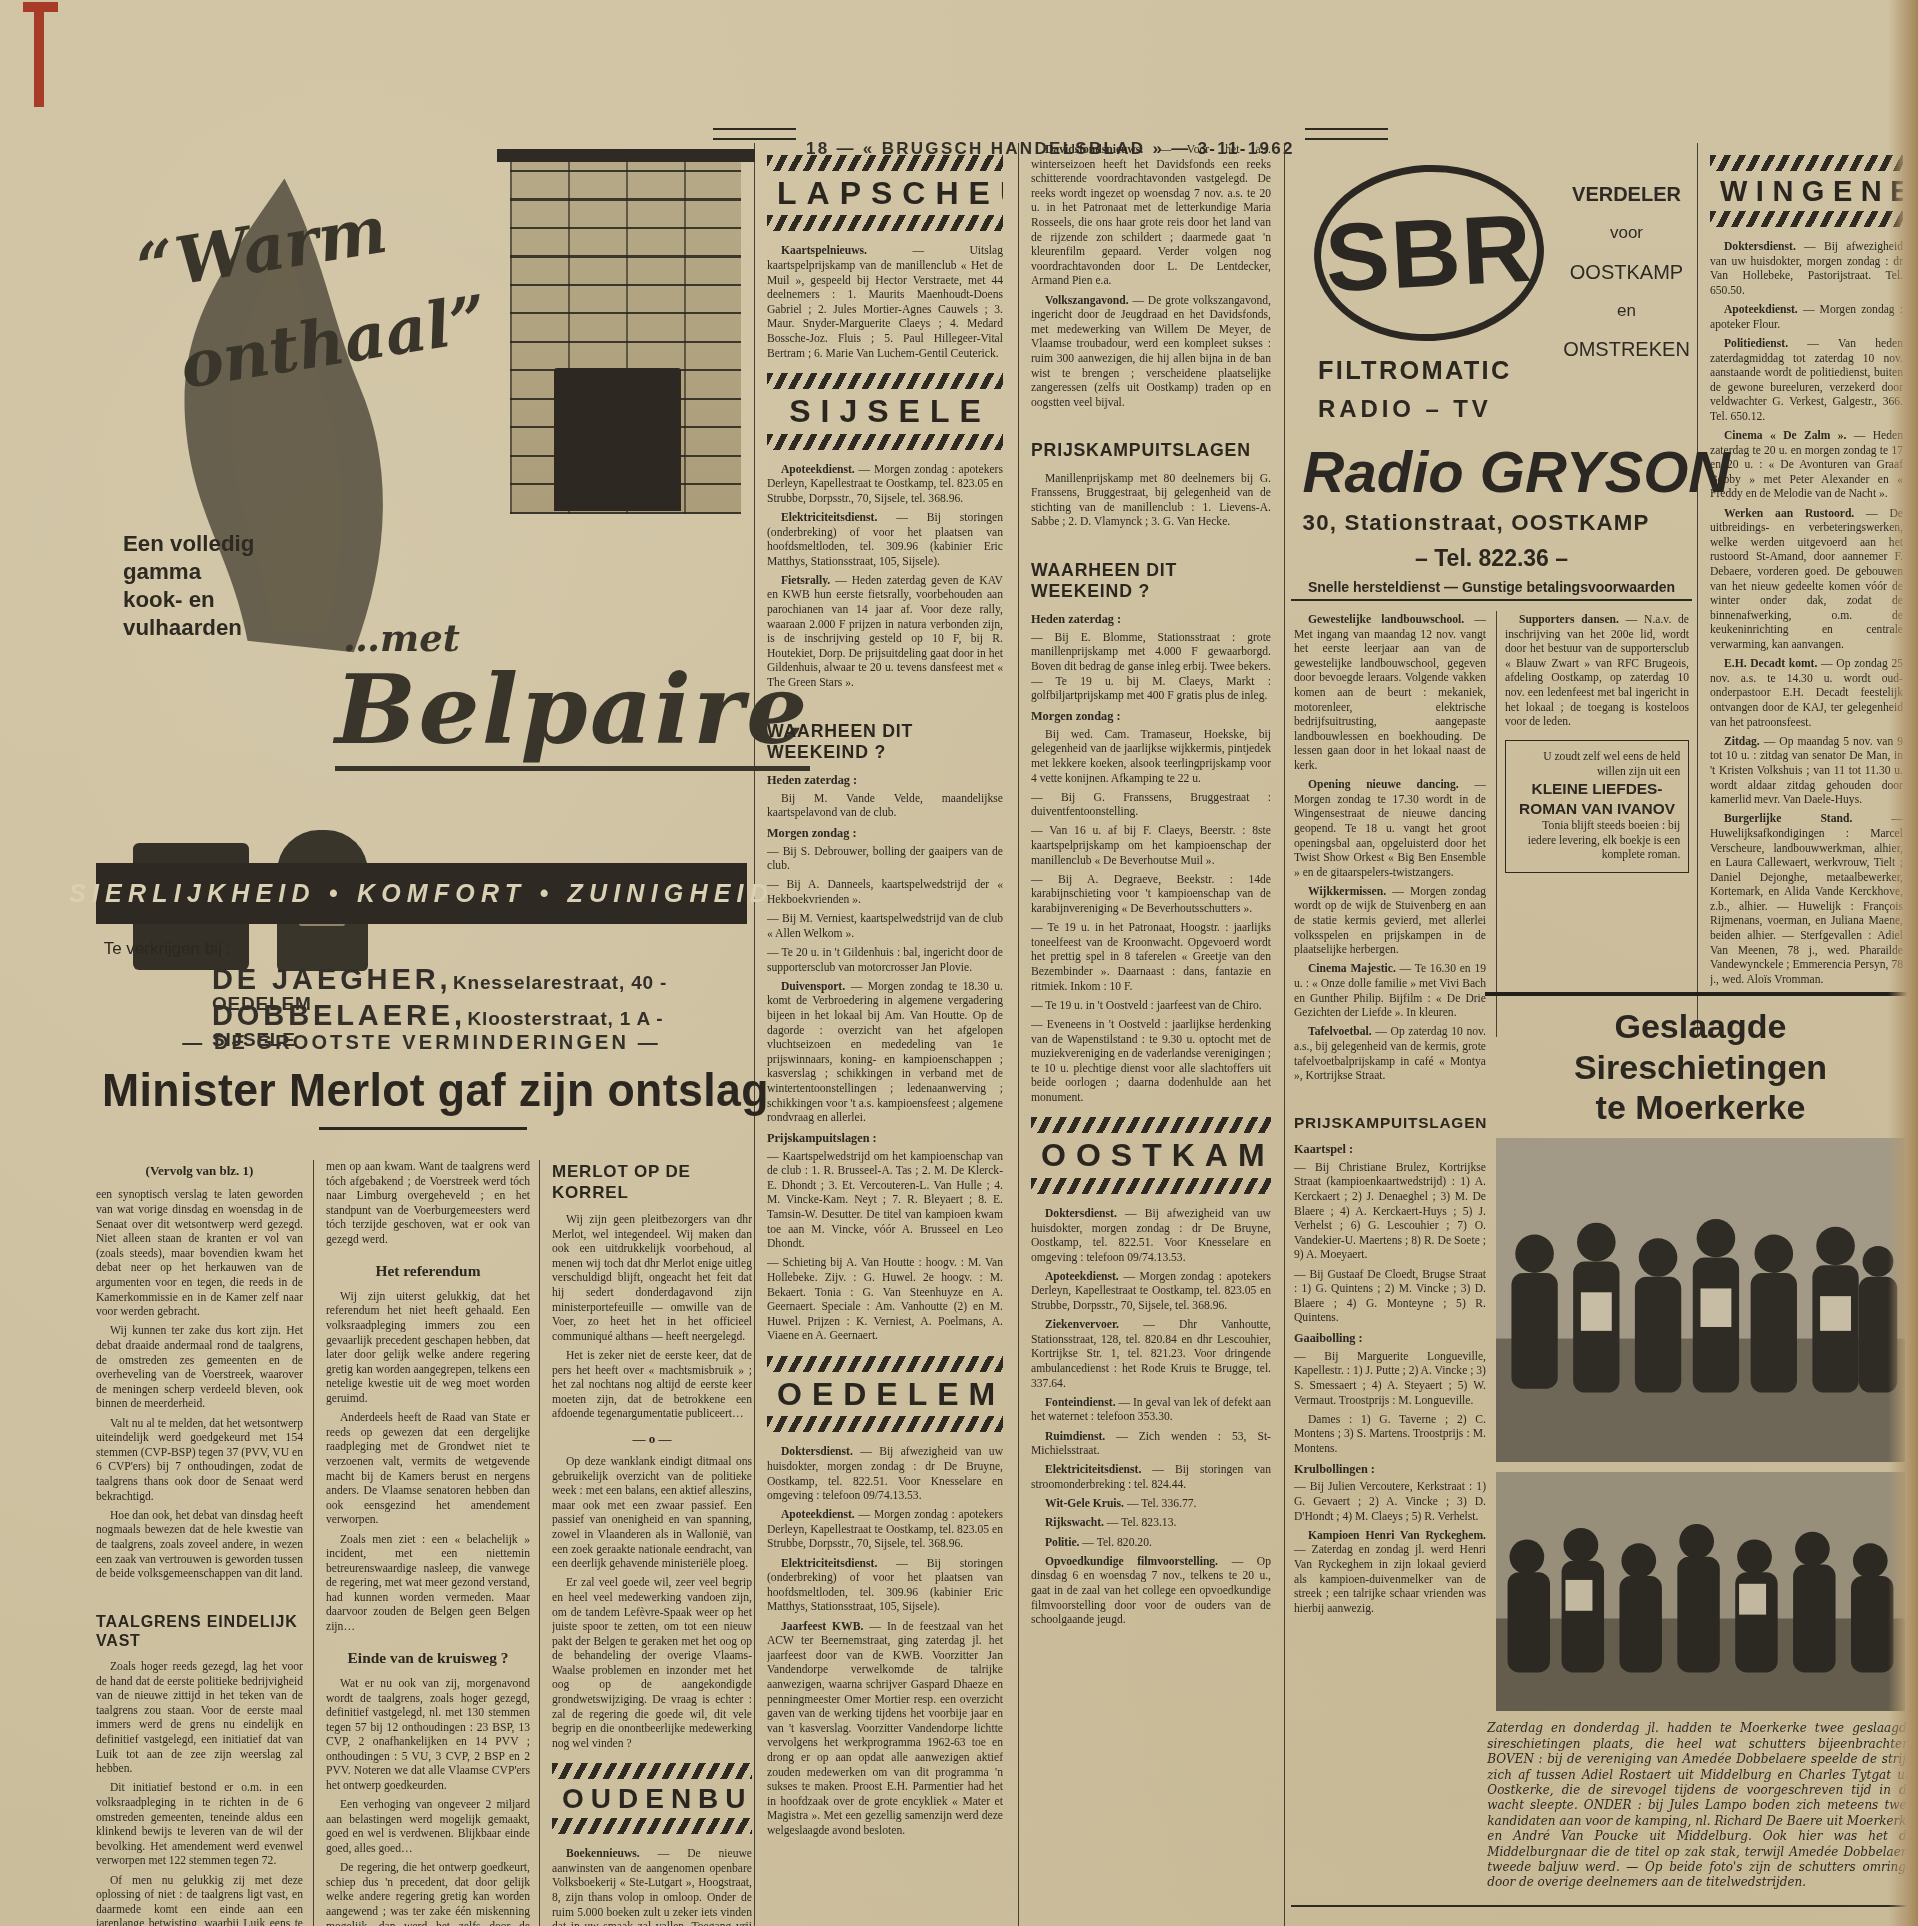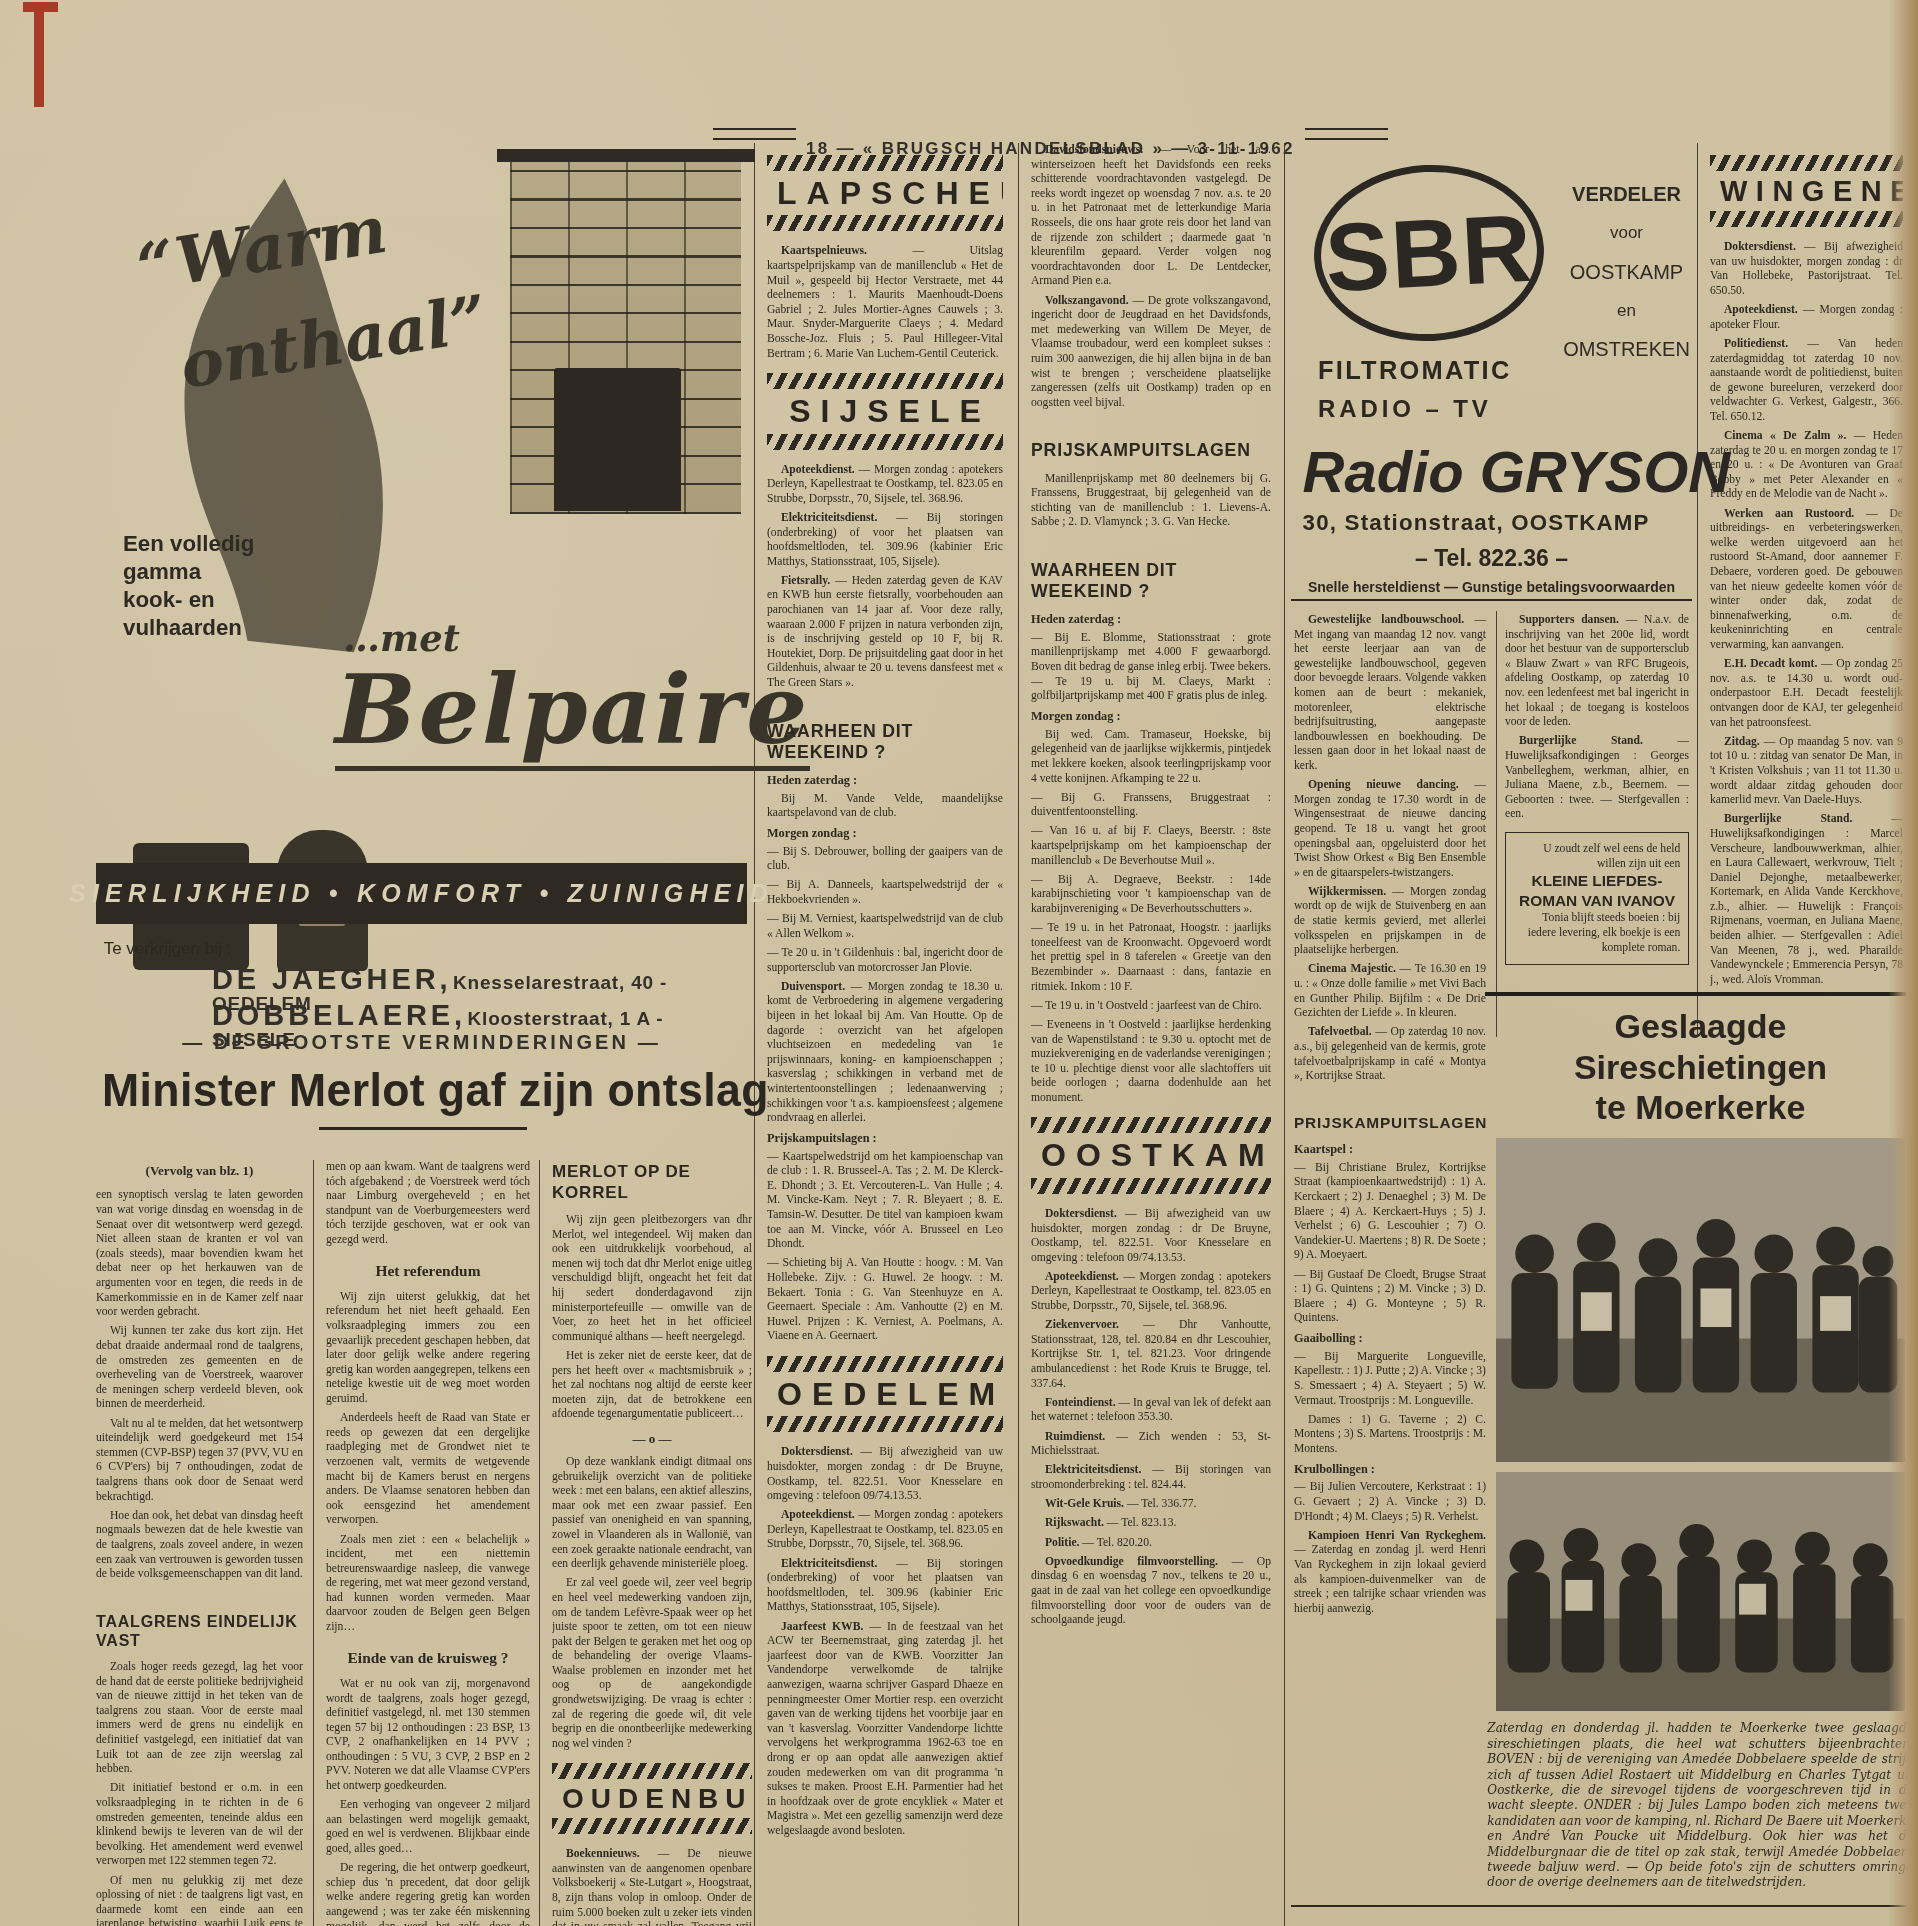--- a/index.html
+++ b/index.html
@@ -257,7 +257,6 @@
 
   <div class="col" style="left:1505px;top:613px;width:184px;height:424px;">
     <p class="b"><b>Supporters dansen.</b> <span>— N.a.v. de inschrijving van het 200e lid, wordt door het bestuur van de supportersclub « Blauw Zwart » van RFC Brugeois, afdeling Oostkamp, op zaterdag 10 nov. een ledenfeest met bal ingericht in het lokaal ; de toegang is kosteloos voor de leden.</span></p>
-    <p class="b"><b>Burgerlijke Stand.</b> <span>— Huwelijksafkondigingen : Georges Vanbelleghem, werkman, alhier, en Juliana Maene, z.b., Beernem. — Geboorten : twee. — Sterfgevallen : een.</span></p>
     <div class="ivbox">
       <div class="t1">U zoudt zelf wel eens de held willen zijn uit een</div>
       <div class="t2">KLEINE LIEFDES-</div>

